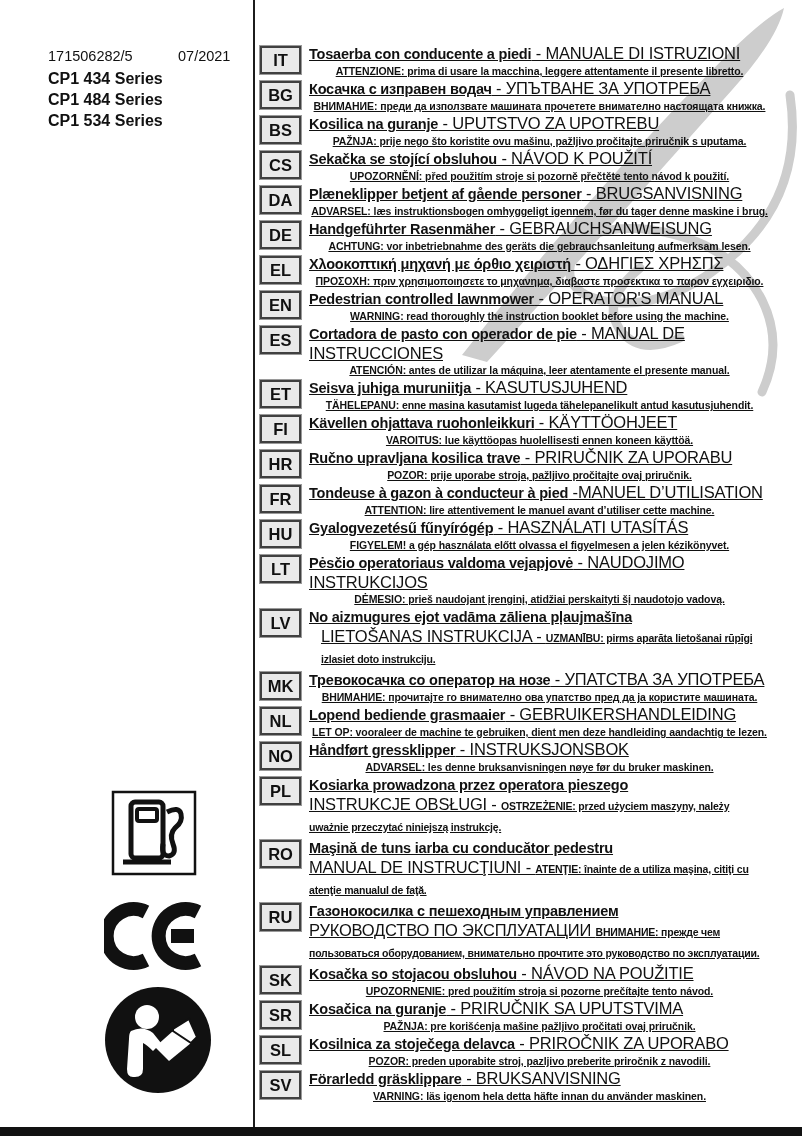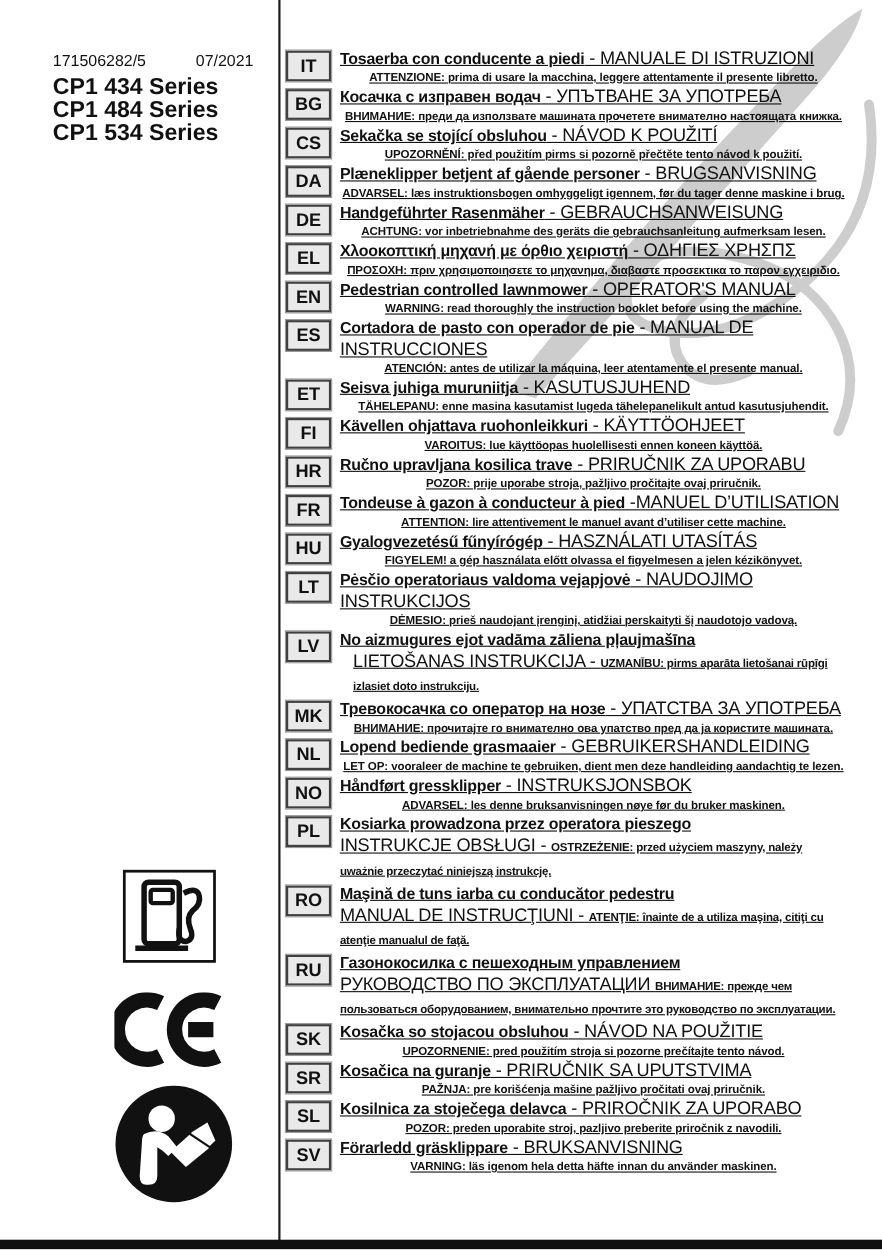--- a/index.html
+++ b/index.html
@@ -16,7 +16,7 @@
   #leftcol{position:absolute;left:0;top:0;width:233px;height:1128px;z-index:2;}
   #publine{position:absolute;left:48px;top:48px;width:200px;font-size:14.5px;display:flex;}
   #publine .pn{width:130px;}
-  #models{position:absolute;left:48px;top:68px;font-weight:bold;font-size:21px;line-height:21px;}
+  #models{position:absolute;left:48px;top:68px;font-weight:bold;font-size:16px;line-height:21px;}
   #fuel-box{position:absolute;left:111px;top:790px;}
   #ce-box{position:absolute;left:104px;top:902px;}
   #read-box{position:absolute;left:103px;top:985px;}

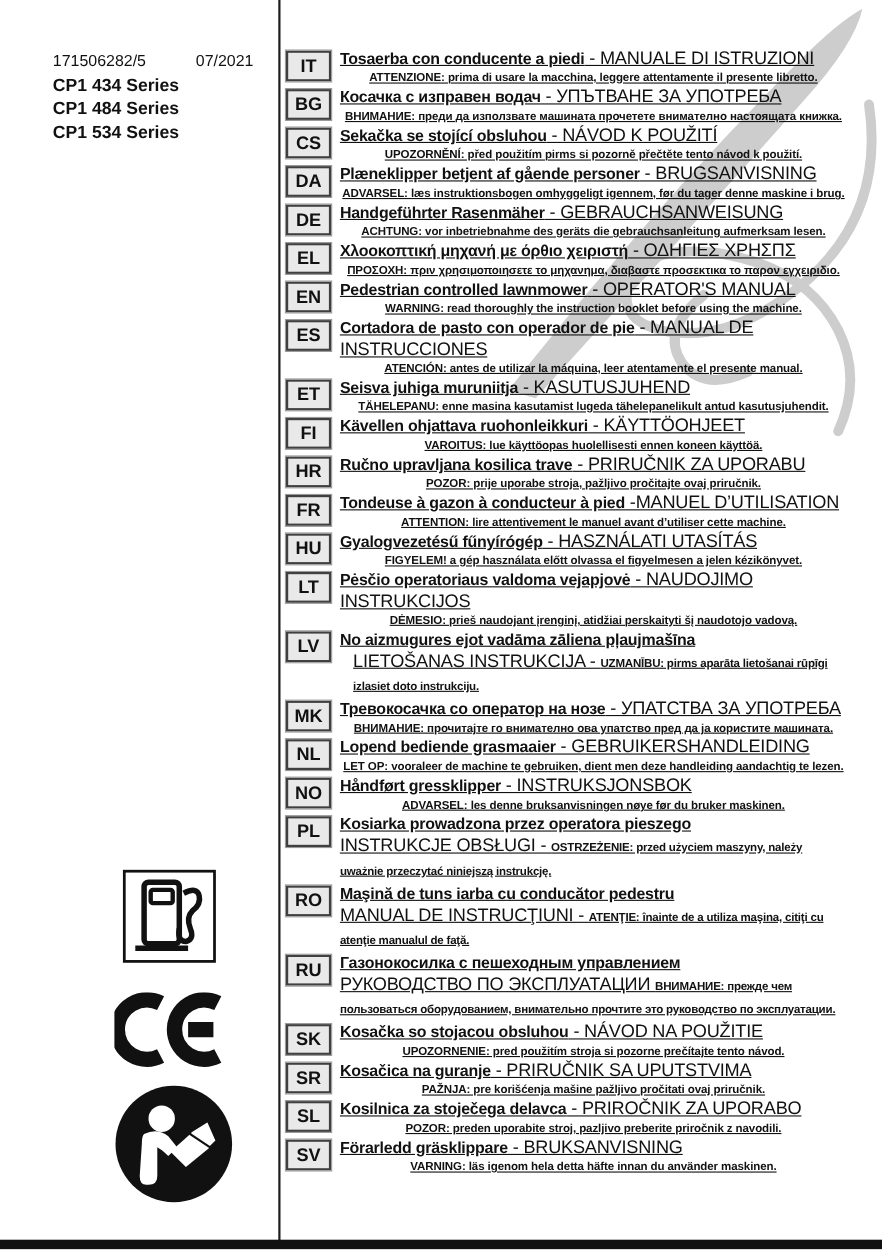--- a/index.html
+++ b/index.html
@@ -110,6 +110,16 @@
       </div>
     </div>
 
+    <div class="entry">
+      <span class="code">BS</span>
+      <div class="texts">
+        <div class="tline">
+          <span class="nm">Kosilica na guranje</span><span class="doc"> - UPUTSTVO ZA UPOTREBU</span>
+        </div>
+
+        <div class="warn">PAŽNJA: prije nego što koristite ovu mašinu, pažljivo pročitajte priručnik s uputama.</div>
+      </div>
+    </div>
 
     <div class="entry">
       <span class="code">CS</span>

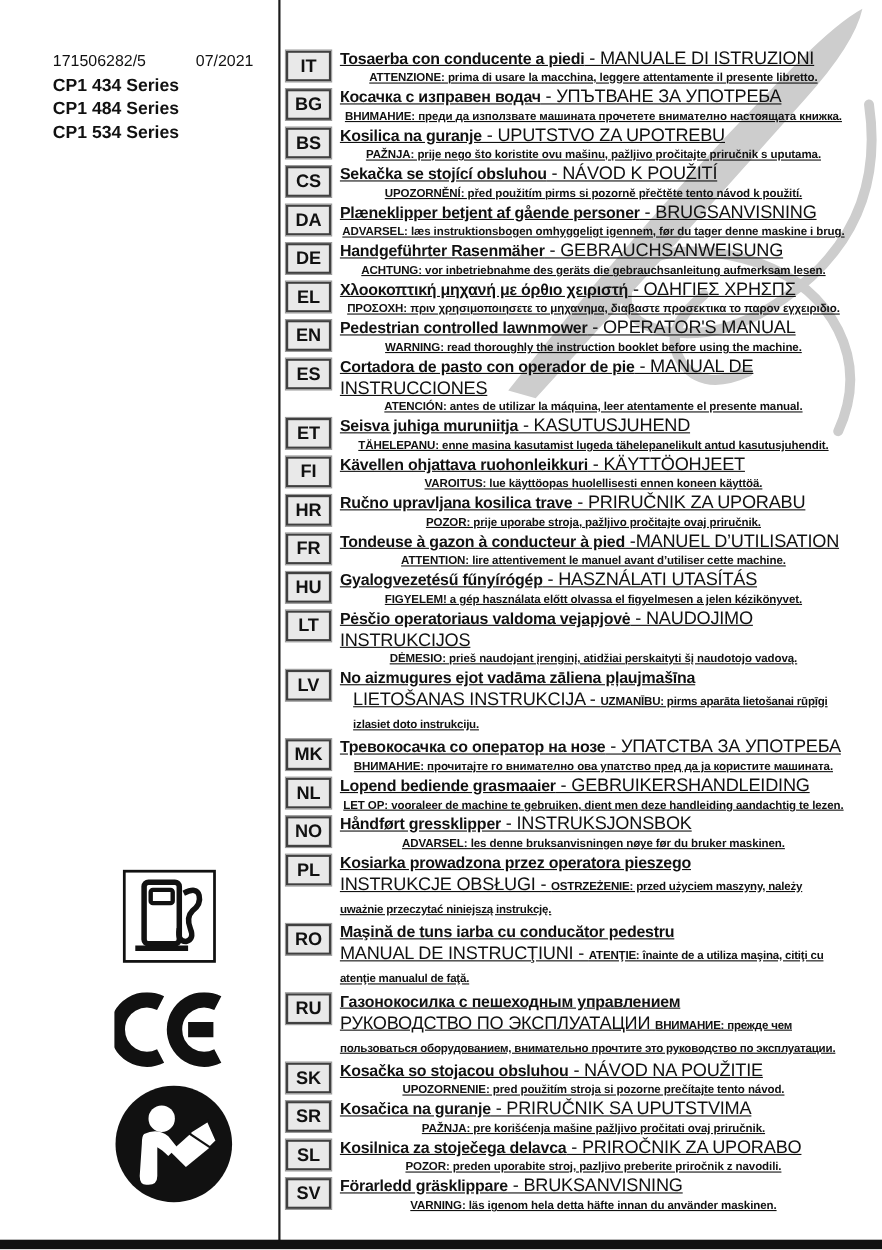--- a/index.html
+++ b/index.html
@@ -128,7 +128,7 @@
           <span class="nm">Sekačka se stojící obsluhou</span><span class="doc"> - NÁVOD K POUŽITÍ</span>
         </div>
 
-        <div class="warn">UPOZORNĚNÍ: před použitím pirms si pozorně přečtěte tento návod k použití.</div>
+        <div class="warn">UPOZORNĚNÍ: před použitím stroje si pozorně přečtěte tento návod k použití.</div>
       </div>
     </div>
 

